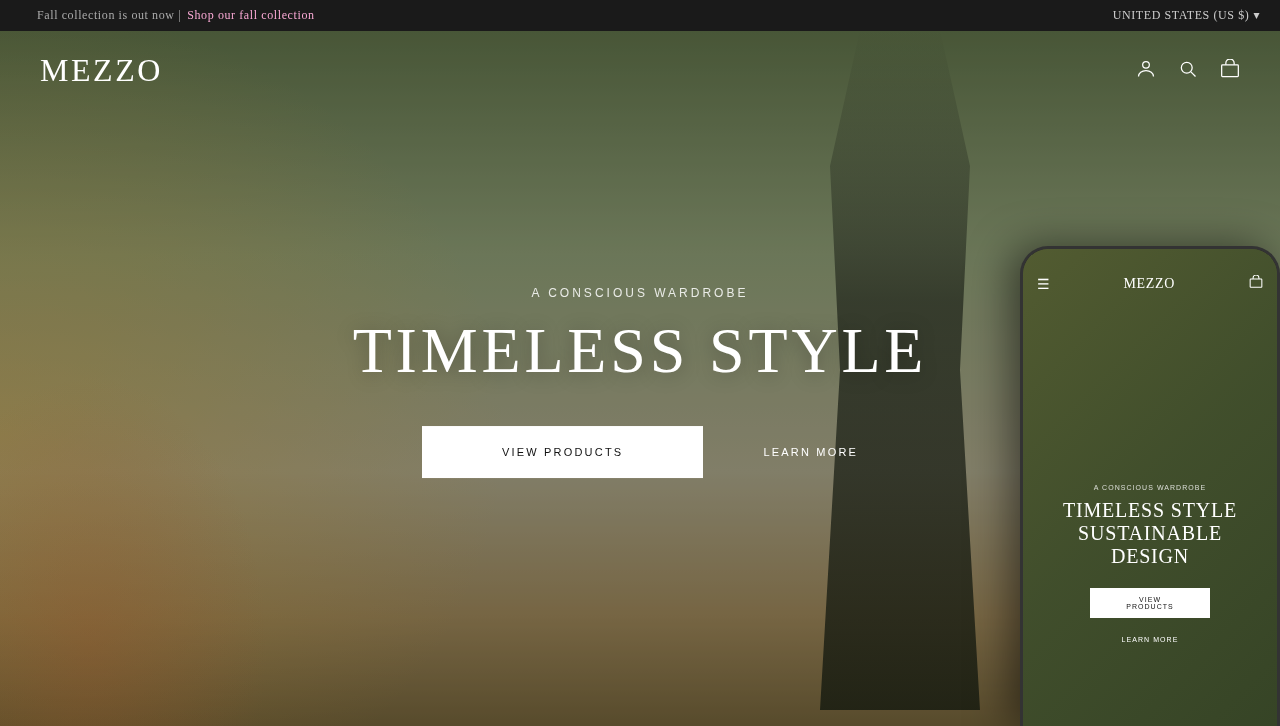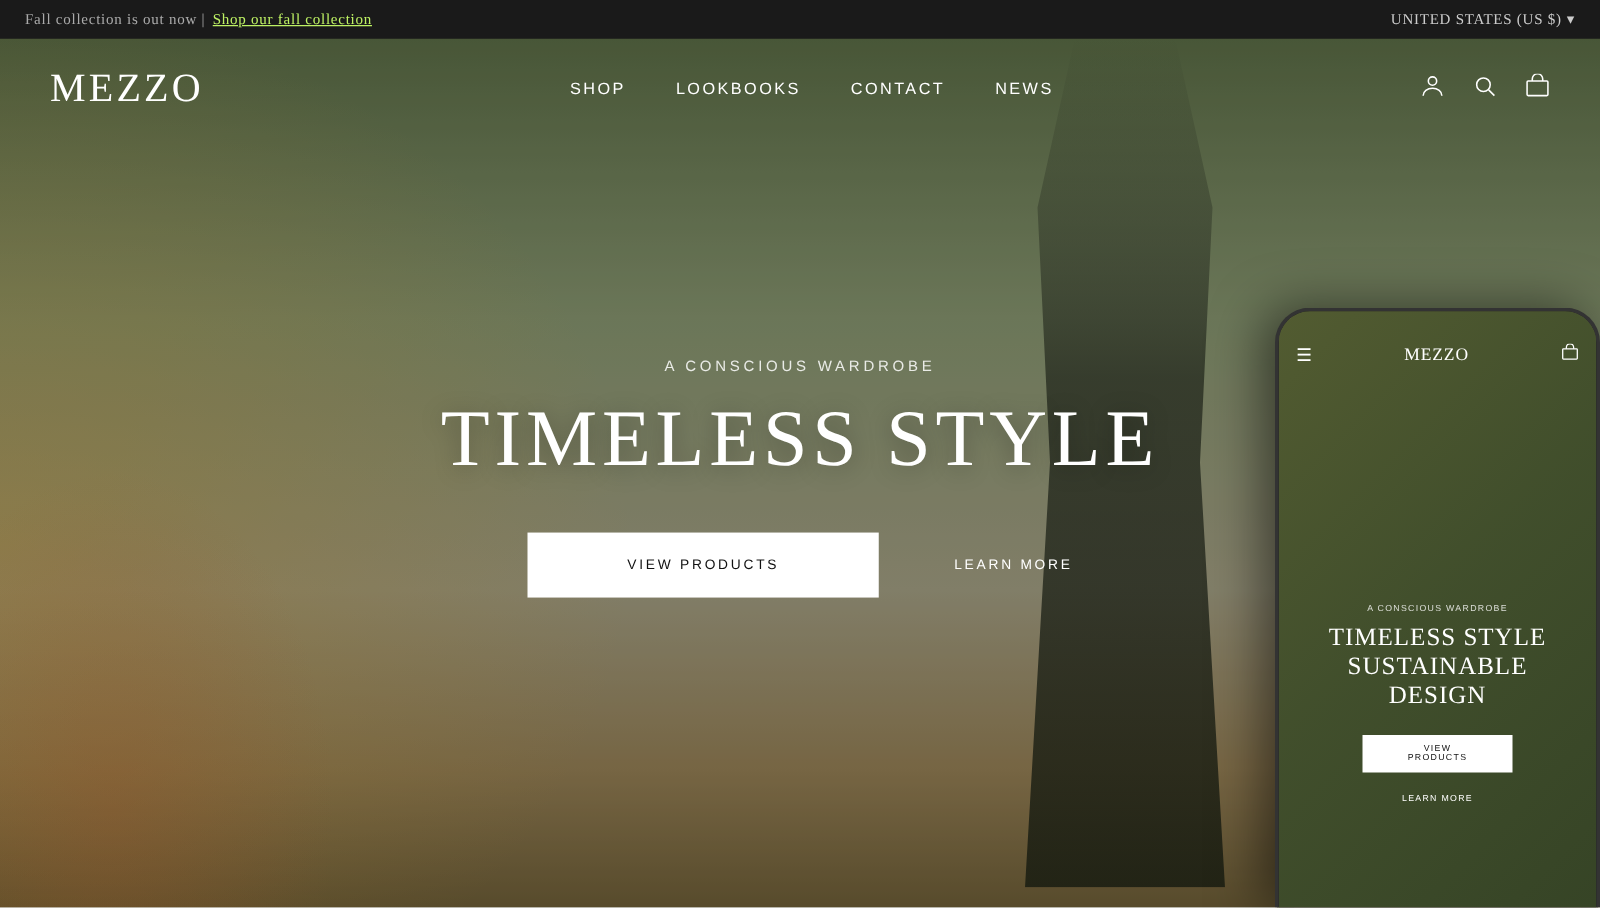--- a/index.html
+++ b/index.html
@@ -29,6 +29,7 @@
       display: flex;
       gap: 6px;
       align-items: center;
+      margin-left: 17px;
     }
     .announcement-bar .bar-left span {
       color: #aaa;

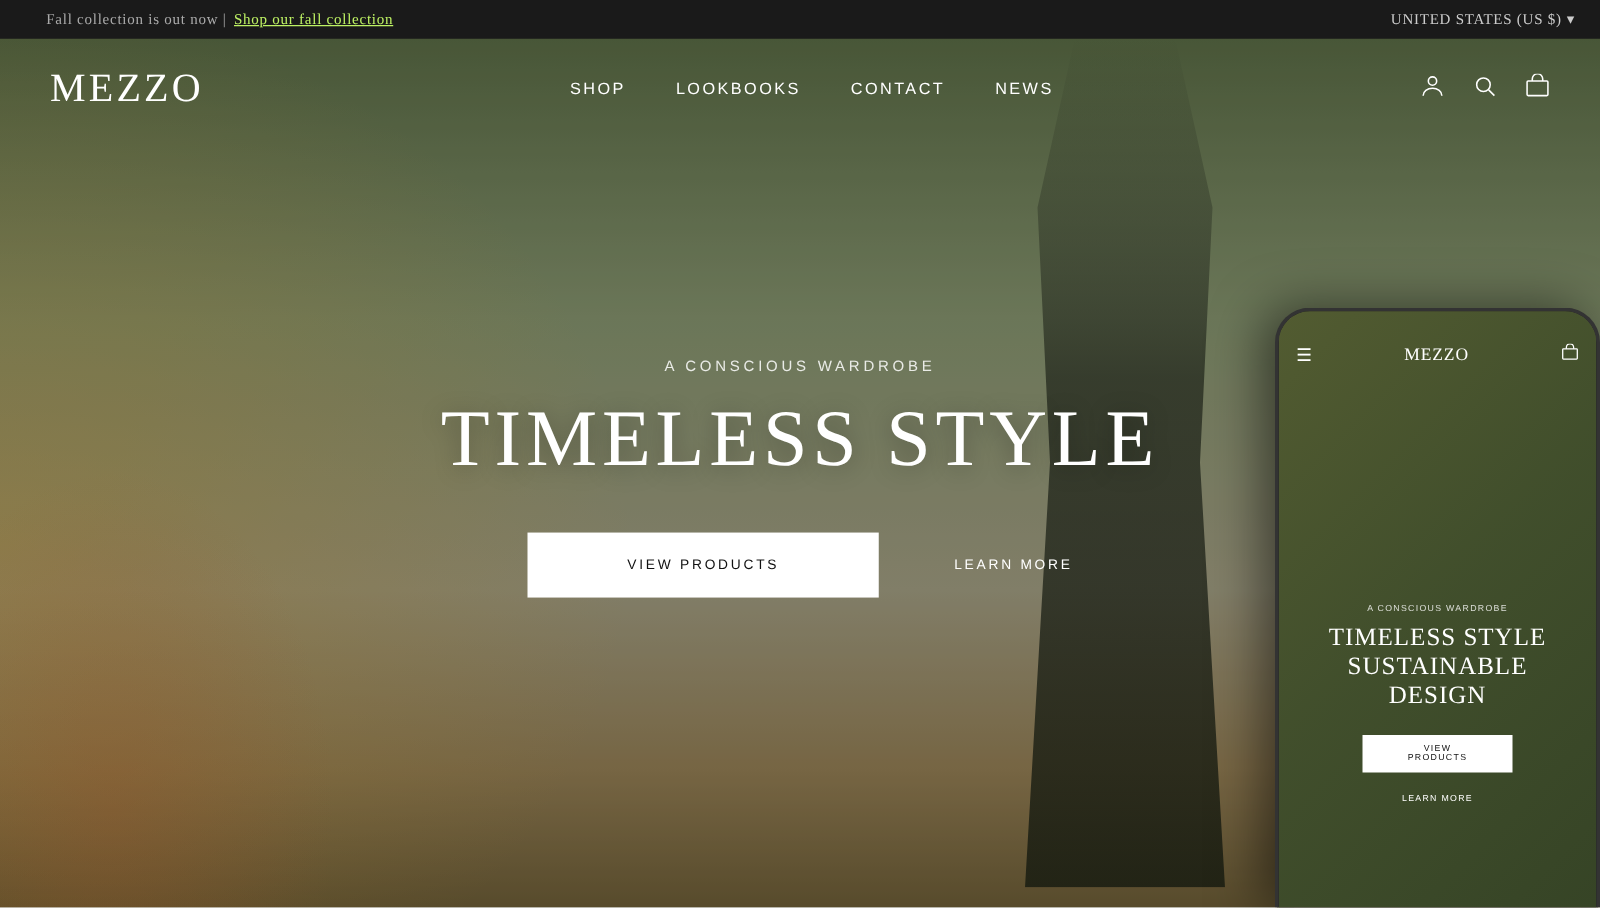--- a/index.html
+++ b/index.html
@@ -35,8 +35,7 @@
       color: #aaa;
     }
     .announcement-bar .bar-left a {
-      color: #bef264;
-      text-decoration: underline;
+      color: #f9a8d4;
       cursor: pointer;
     }
     .announcement-bar .bar-right {

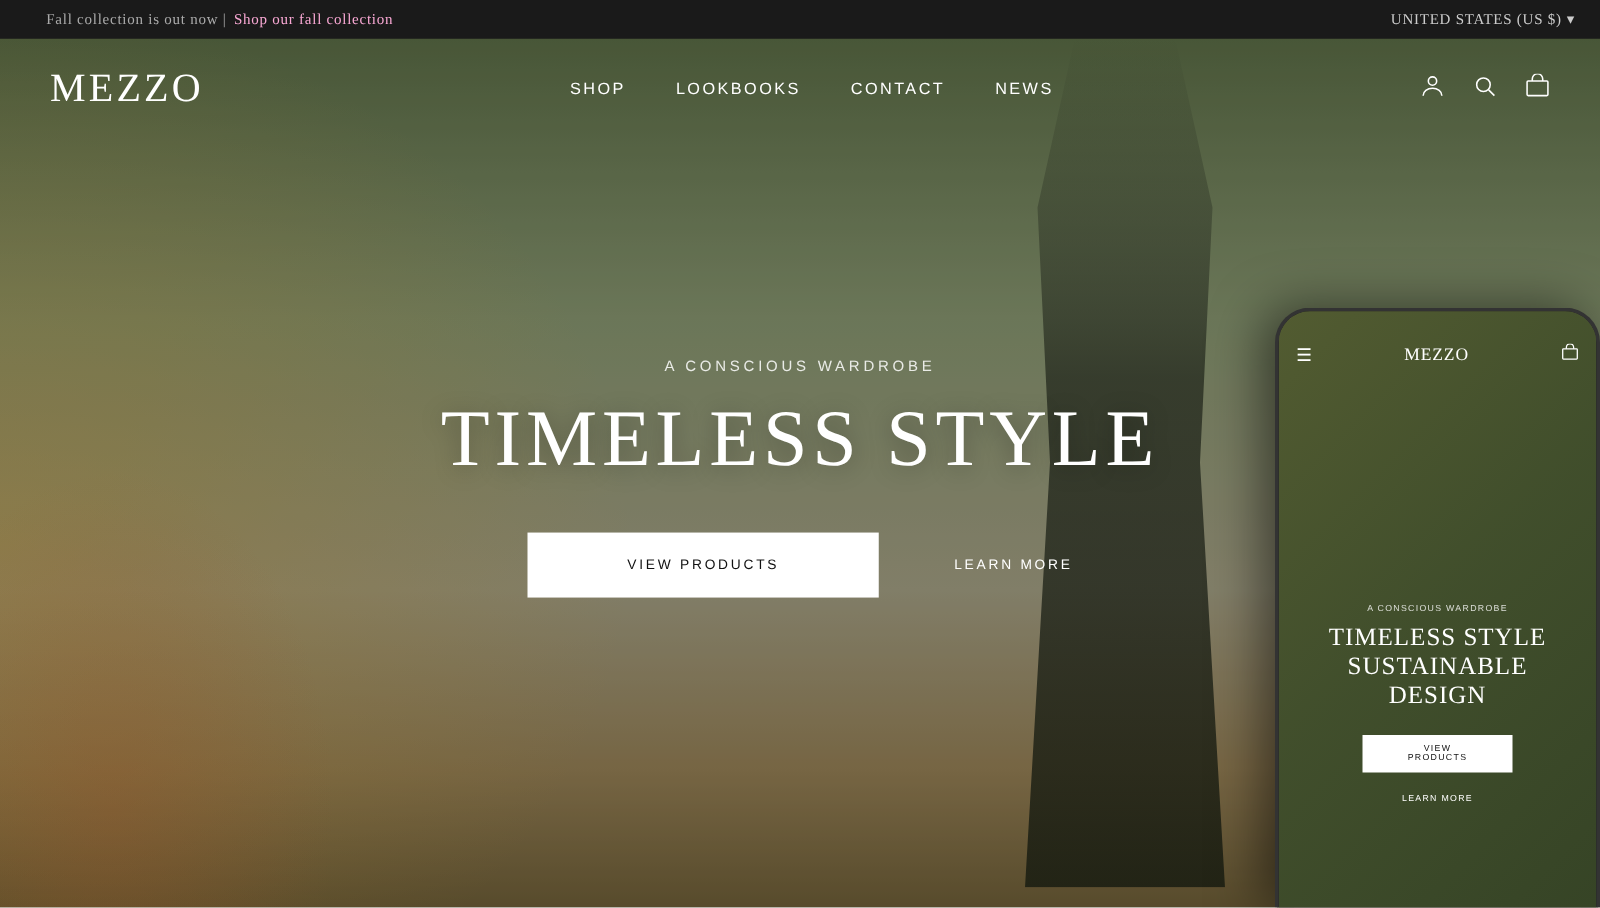--- a/index.html
+++ b/index.html
@@ -377,12 +377,6 @@
   <div class="header">
     <div class="logo">MEZZO</div>
 
-    <nav class="nav-links">
-      <a>SHOP</a>
-      <a>LOOKBOOKS</a>
-      <a>CONTACT</a>
-      <a>NEWS</a>
-    </nav>
 
     <div class="header-icons">
       <span class="icon-btn user-icon-svg">

